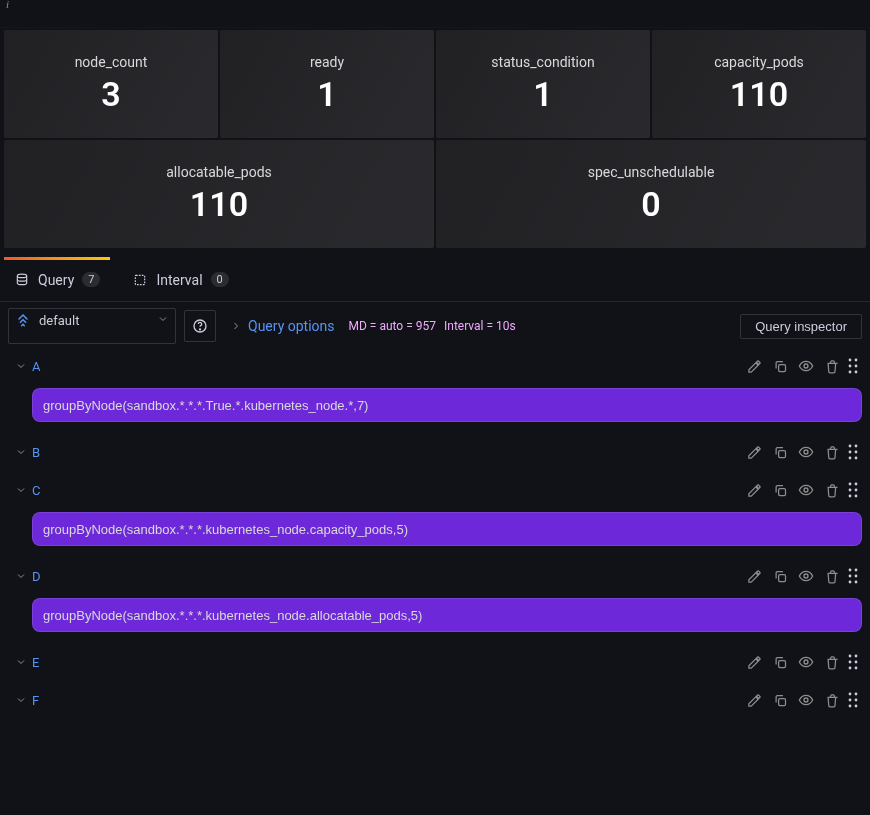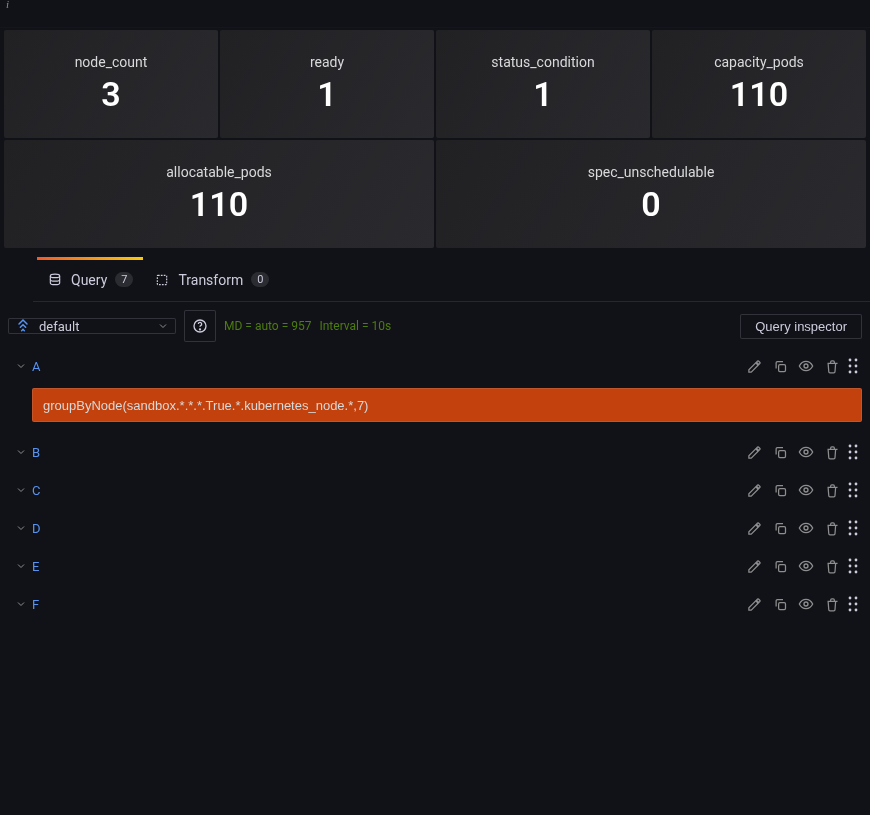--- a/index.html
+++ b/index.html
@@ -75,9 +75,8 @@
     height: 44px;
     border-bottom: 1px solid rgba(204,204,220,0.12);
     padding: 0 8px;
-    gap: 9px;
+    gap: 20px;
     margin-top: 6px;
-    margin-left: 33px;
   }
   .tab {
     display: flex;

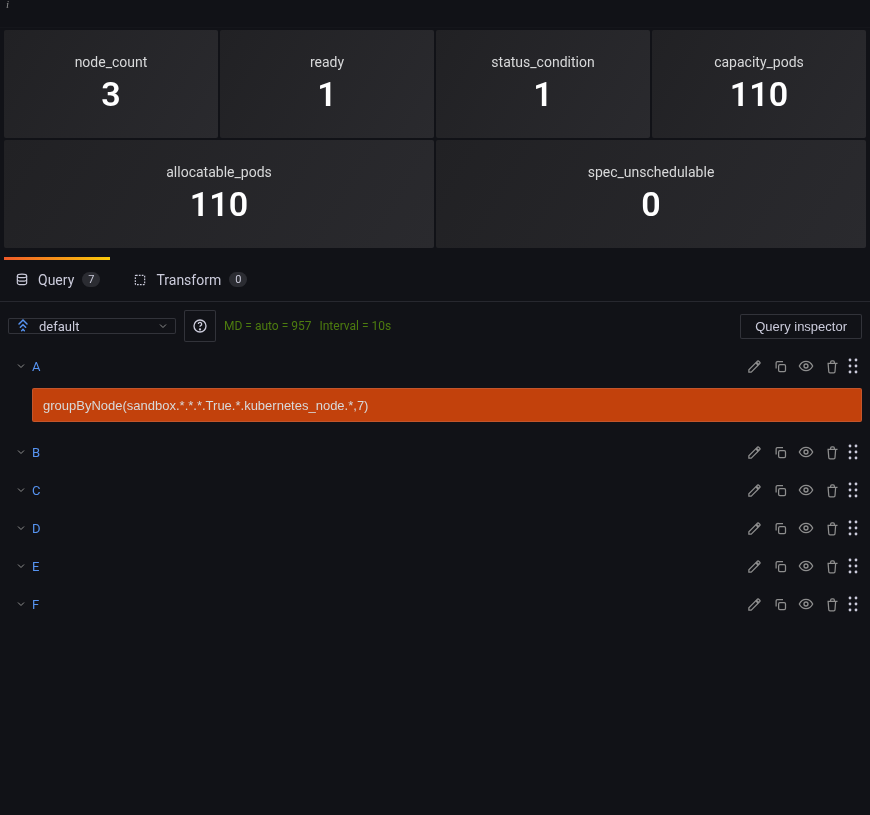--- a/index.html
+++ b/index.html
@@ -294,7 +294,7 @@
         <rect x="4" y="4" width="16" height="16" rx="1"></rect>
       </svg>
     </span>
-    <span>Transform</span>
+    <span>Interval</span>
     <span class="tab-badge">0</span>
   </div>
 </div>

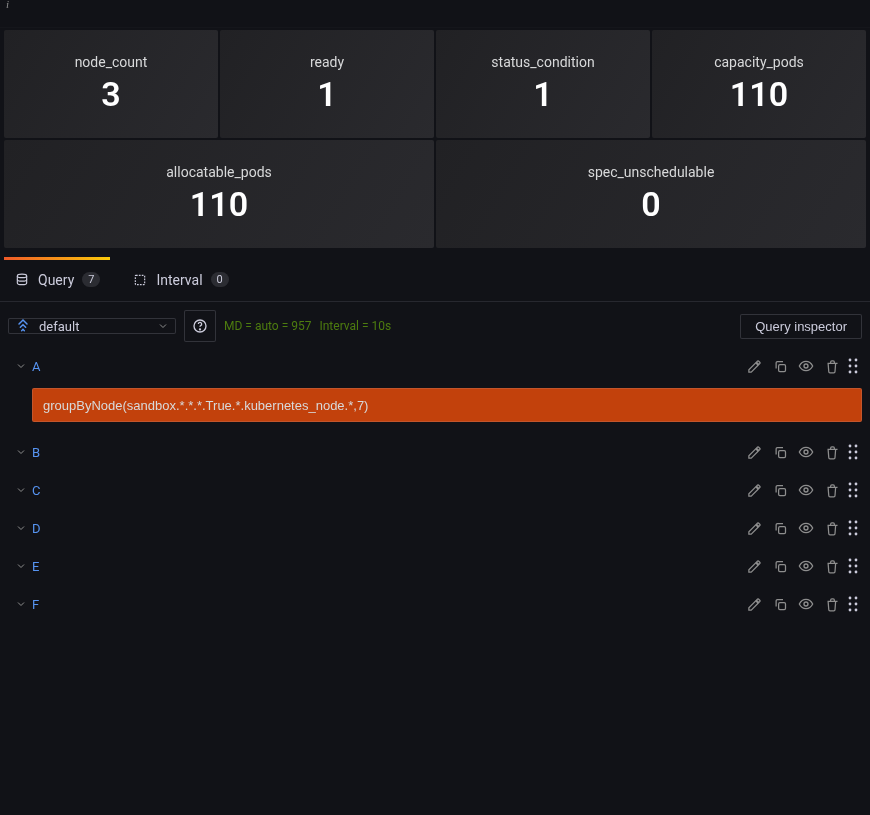--- a/index.html
+++ b/index.html
@@ -125,13 +125,12 @@
   }
   .ds-picker {
     display: flex;
-    align-items: center;
     gap: 8px;
     background: #111217;
     border: 1px solid rgba(204,204,220,0.18);
     border-radius: 2px;
     padding: 4px 6px;
-    height: 16px;
+    height: 36px;
     min-width: 168px;
     cursor: pointer;
   }

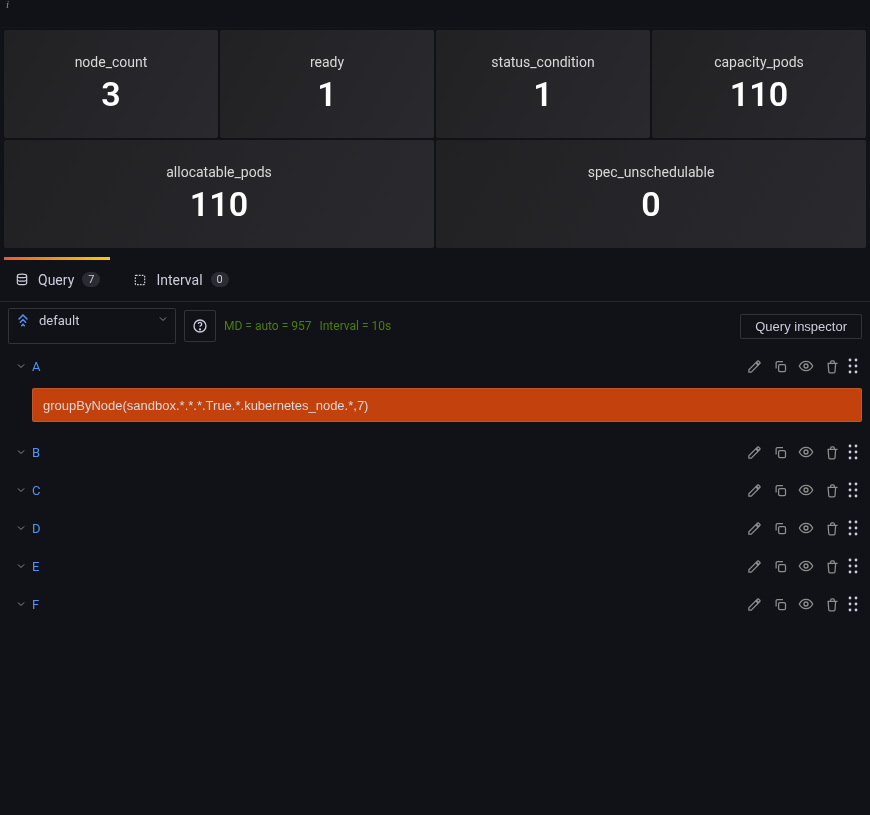--- a/index.html
+++ b/index.html
@@ -323,6 +323,14 @@
       </svg>
     </span>
   </div>
+  <div class="qopts-btn">
+    <span style="color:#8e8e8e">
+      <svg width="12" height="12" viewBox="0 0 24 24" fill="none" stroke="currentColor" stroke-width="2">
+          <polyline points="9 6 15 12 9 18"></polyline>
+        </svg>
+    </span>
+    <span>Query options</span>
+  </div>
   <span class="muted">MD = auto = 957</span>
   <span class="muted">Interval = 10s</span>
   <div class="spacer"></div>

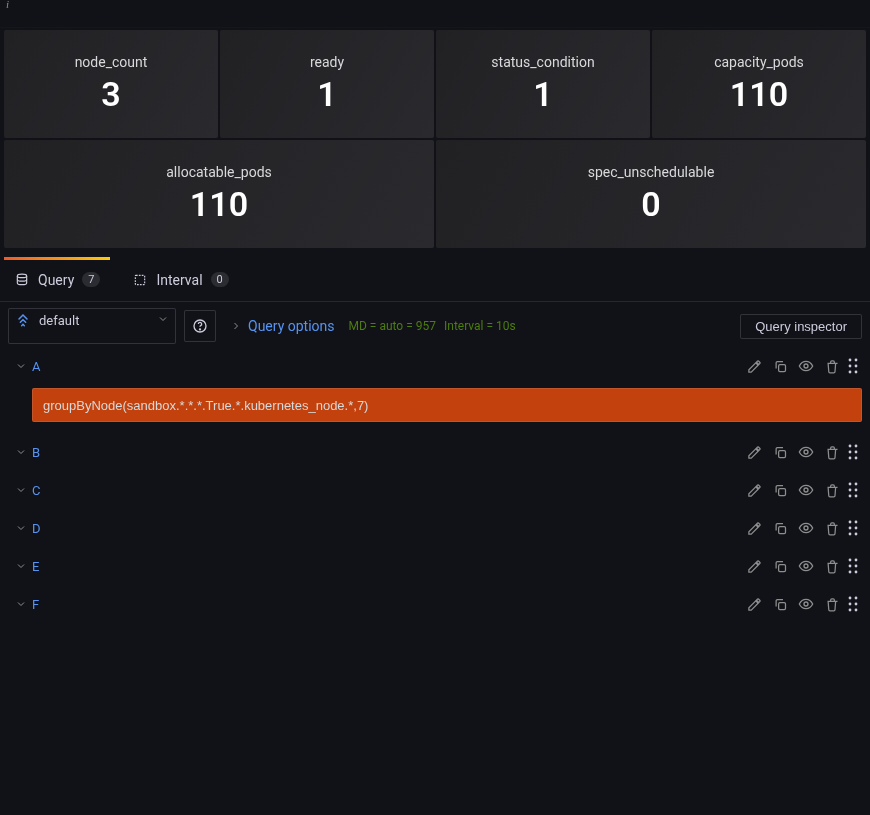--- a/index.html
+++ b/index.html
@@ -165,7 +165,7 @@
     color: #5794f2;
     cursor: pointer;
   }
-  .muted { color: #4d7c0f; font-size: 12px; }
+  .muted { color: #f0abfc; font-size: 12px; }
   .spacer { flex: 1; }
   .plain-btn {
     height: 25px;

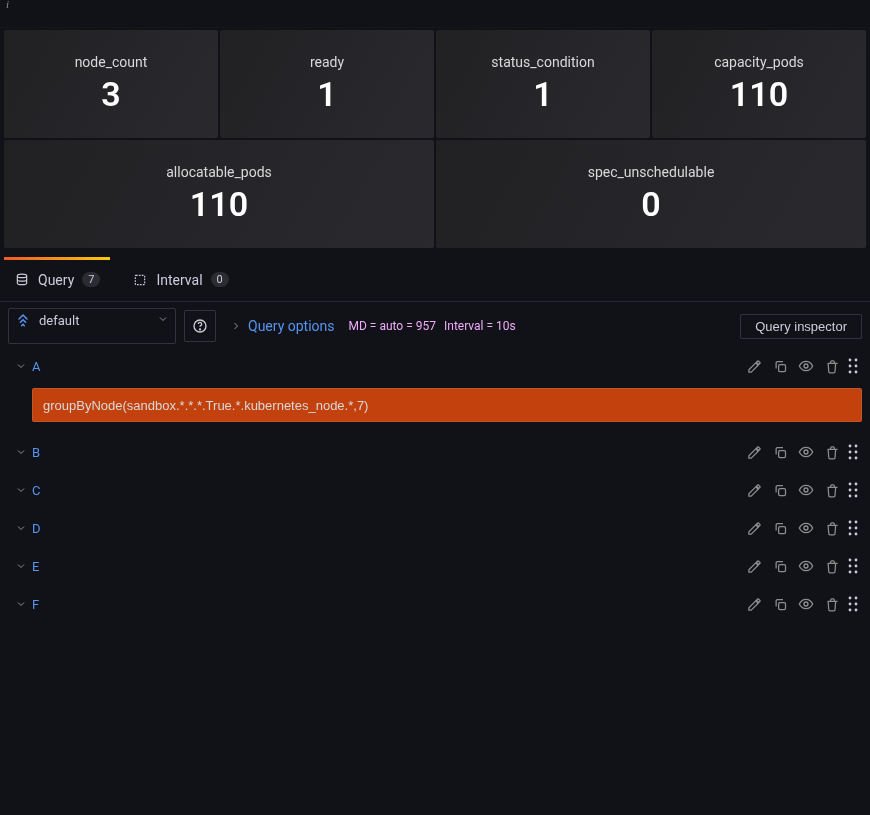--- a/index.html
+++ b/index.html
@@ -228,9 +228,9 @@
   .query-input {
     width: 100%;
     height: 34px;
-    background: #c2410c;
+    background: #6d28d9;
     border: 1px solid rgba(204,204,220,0.15);
-    border-radius: 2px;
+    border-radius: 8px;
     color: #d8d9da;
     font-size: 13px;
     padding: 0 10px;

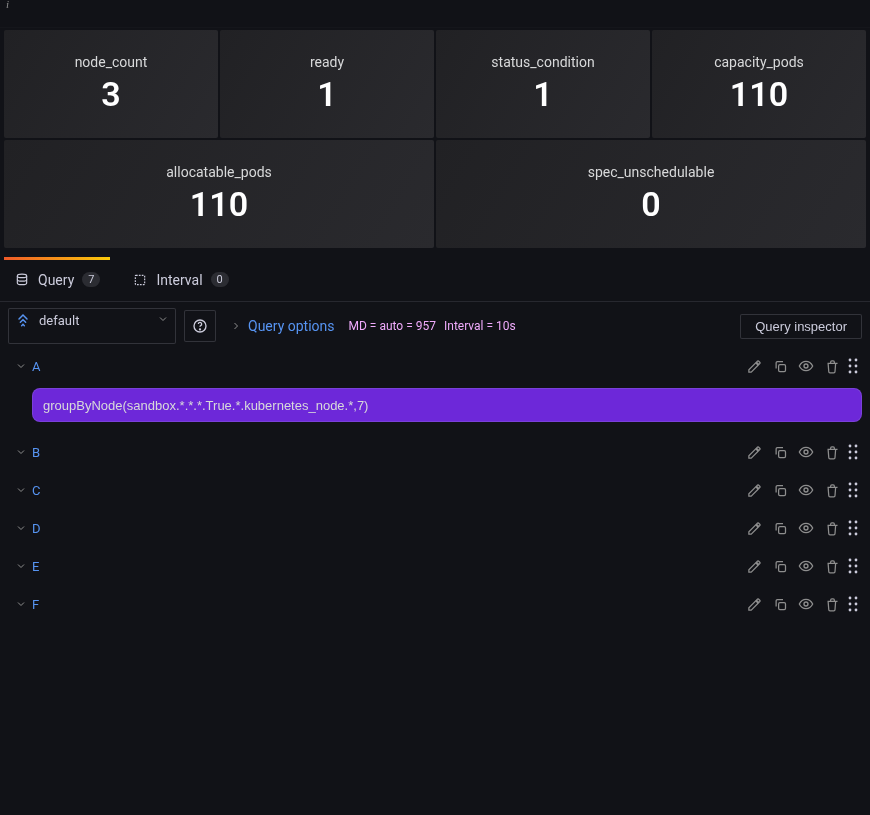--- a/index.html
+++ b/index.html
@@ -477,6 +477,9 @@
         </span>
       </div>
     </div>
+    <div class="query-body">
+      <input class="query-input" value="groupByNode(sandbox.*.*.*.kubernetes_node.capacity_pods,5)" style="">
+    </div>
   </div>
 
   <div class="query-block">

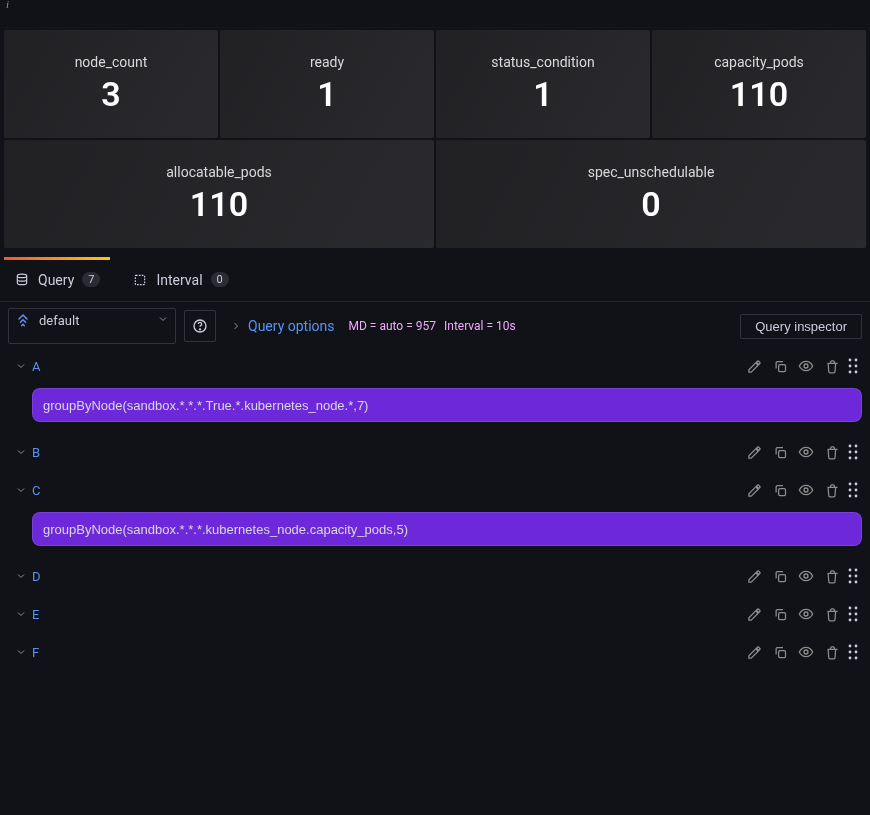--- a/index.html
+++ b/index.html
@@ -526,6 +526,9 @@
         </span>
       </div>
     </div>
+    <div class="query-body">
+      <input class="query-input" value="groupByNode(sandbox.*.*.*.kubernetes_node.allocatable_pods,5)" style="">
+    </div>
   </div>
 
   <div class="query-block">

